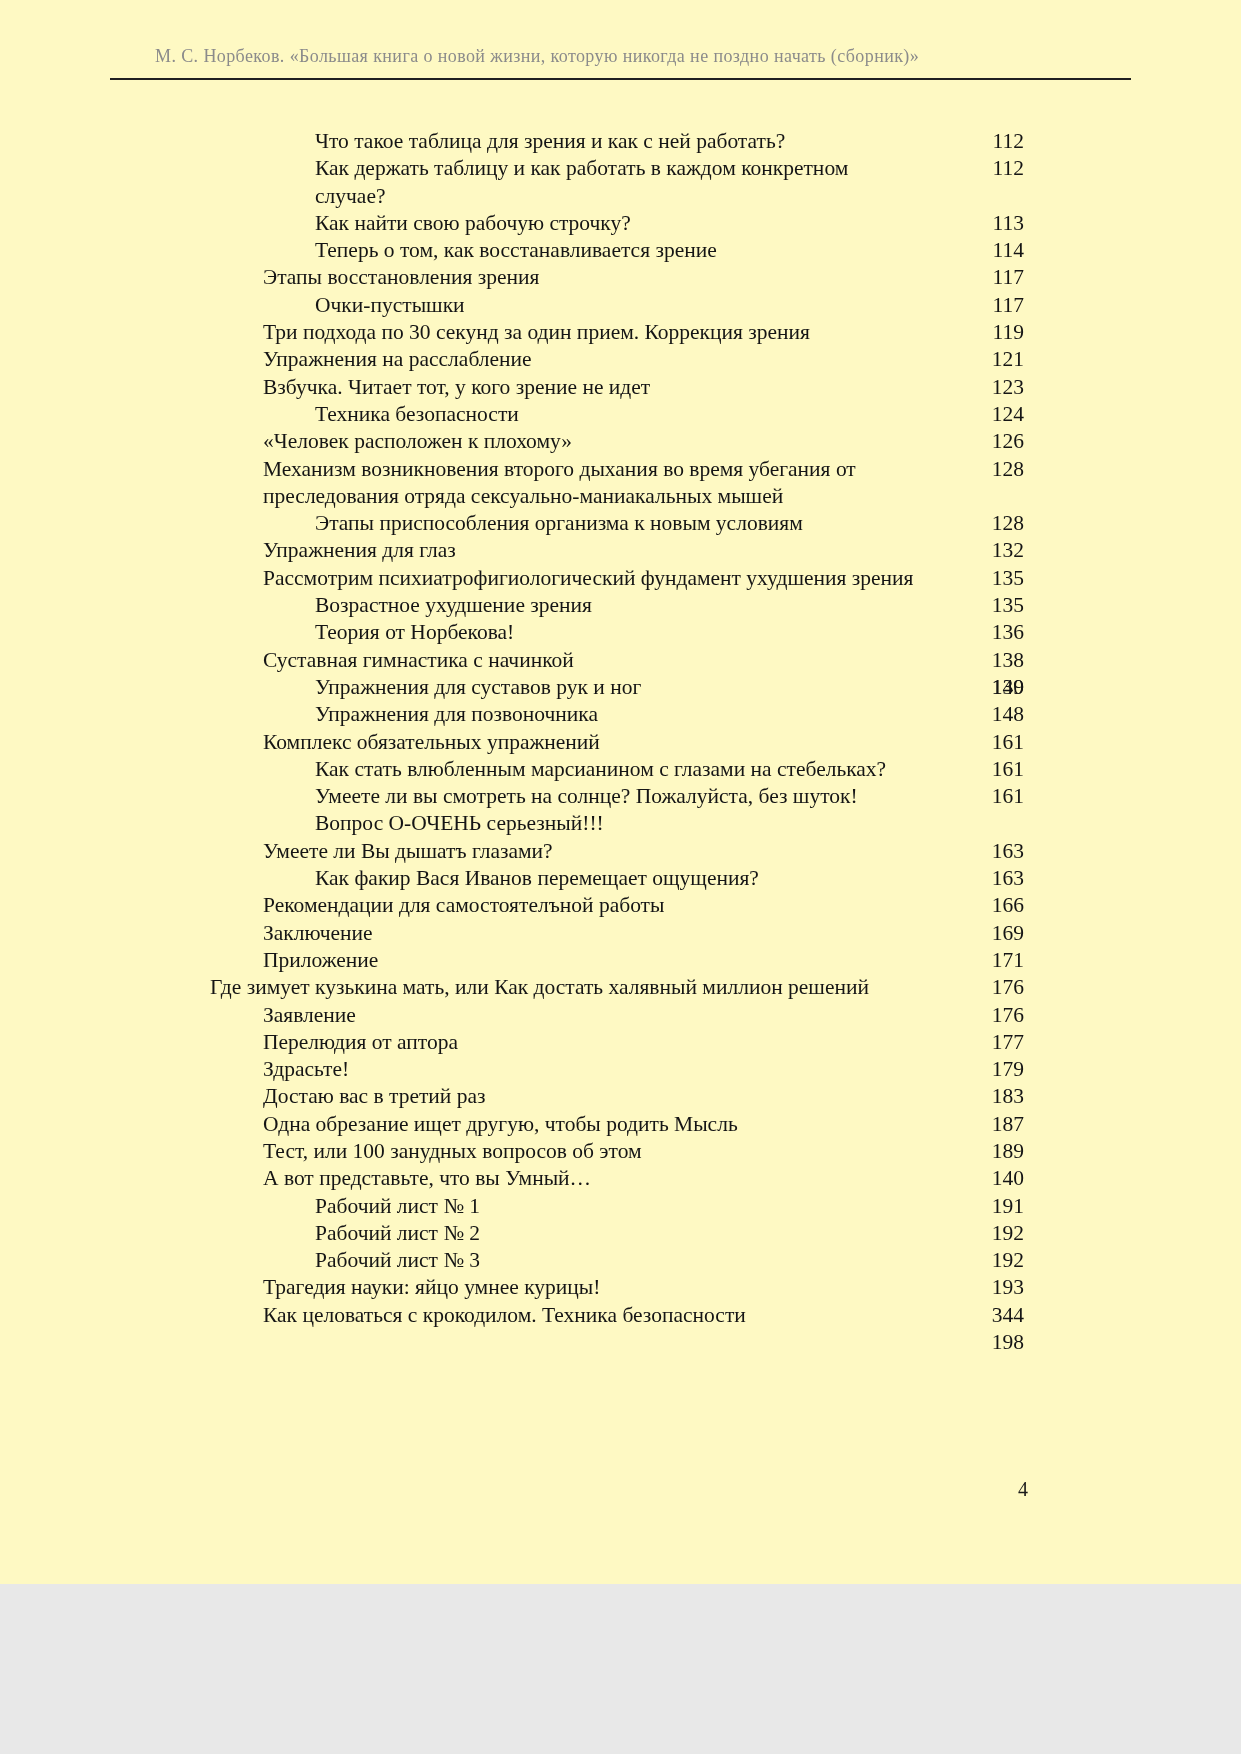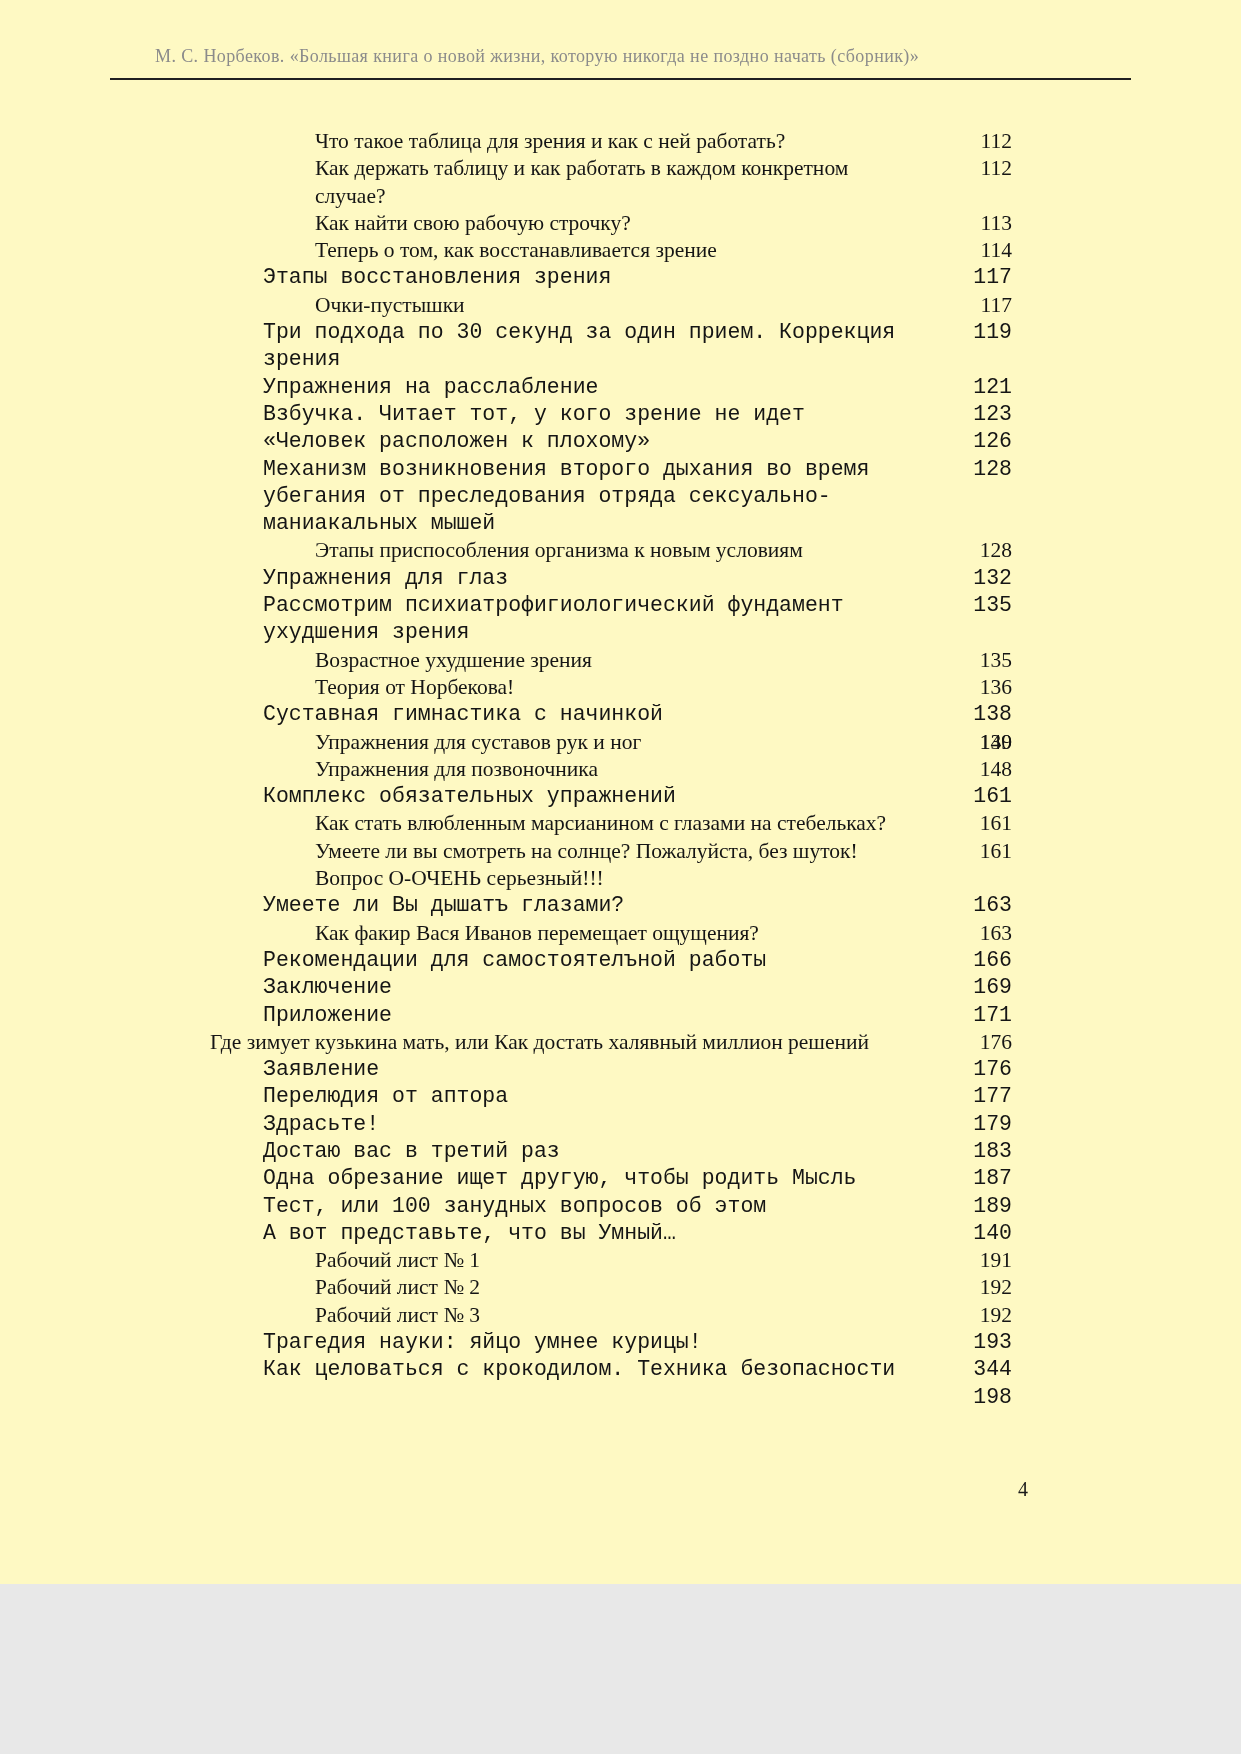--- a/index.html
+++ b/index.html
@@ -47,7 +47,7 @@
   .toc-page {
     position: absolute;
     top: 0;
-    right: 16px;
+    right: 4px;
     text-align: right;
   }
   .page-footer-number {

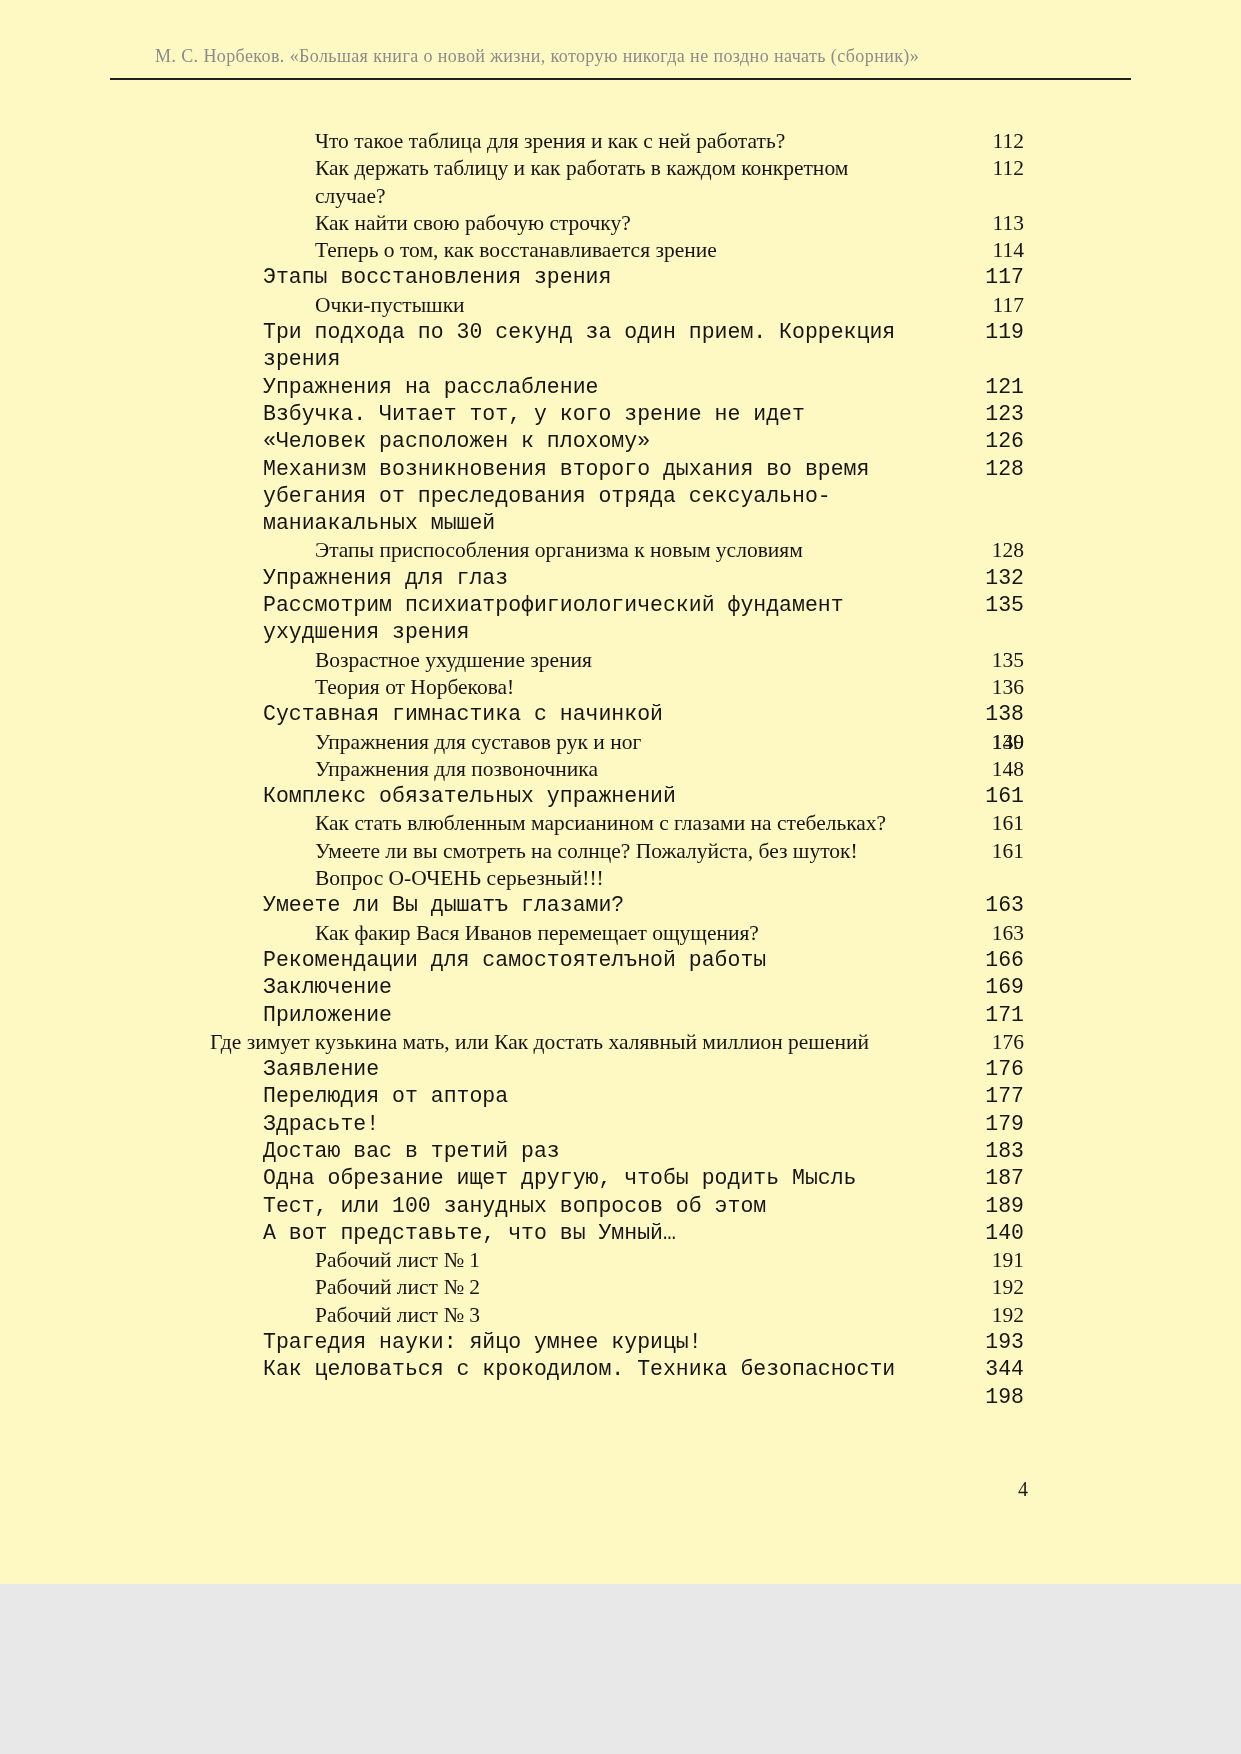--- a/index.html
+++ b/index.html
@@ -42,7 +42,7 @@
   .toc-row { position: relative; }
   .toc-row .toc-title { display: block; margin-right: 104px; }
   .indent-0 { padding-left: 0; }
-  .indent-1 { padding-left: 53px; font-family: Liberation Mono, monospace; }
+  .indent-1 { padding-left: 53px; }
   .indent-2 { padding-left: 105px; }
   .toc-page {
     position: absolute;

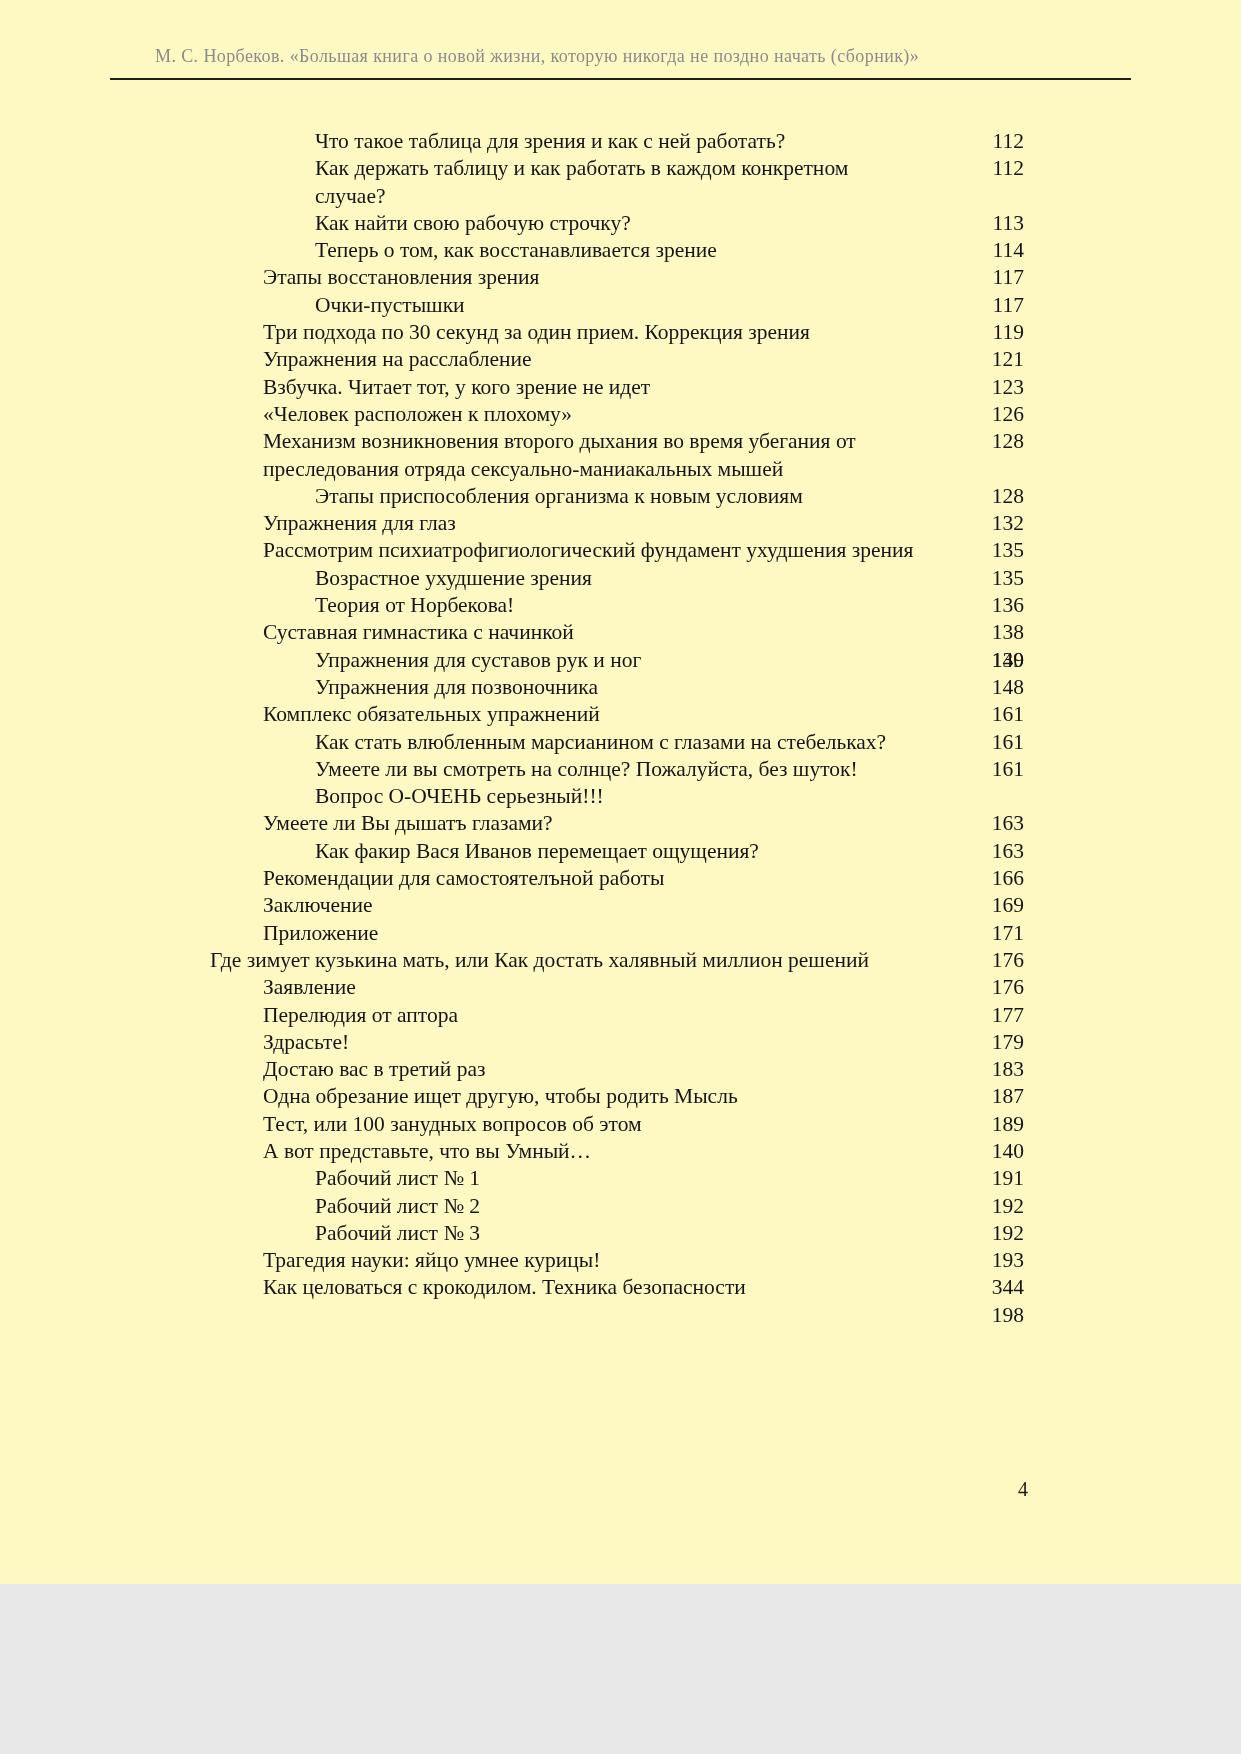--- a/index.html
+++ b/index.html
@@ -104,6 +104,10 @@
         <span class="toc-title">Взбучка. Читает тот, у кого зрение не идет</span>
         <span class="toc-page">123</span>
       </div>
+      <div class="toc-row indent-2">
+        <span class="toc-title">Техника безопасности</span>
+        <span class="toc-page">124</span>
+      </div>
       <div class="toc-row indent-1">
         <span class="toc-title">«Человек расположен к плохому»</span>
         <span class="toc-page">126</span>

